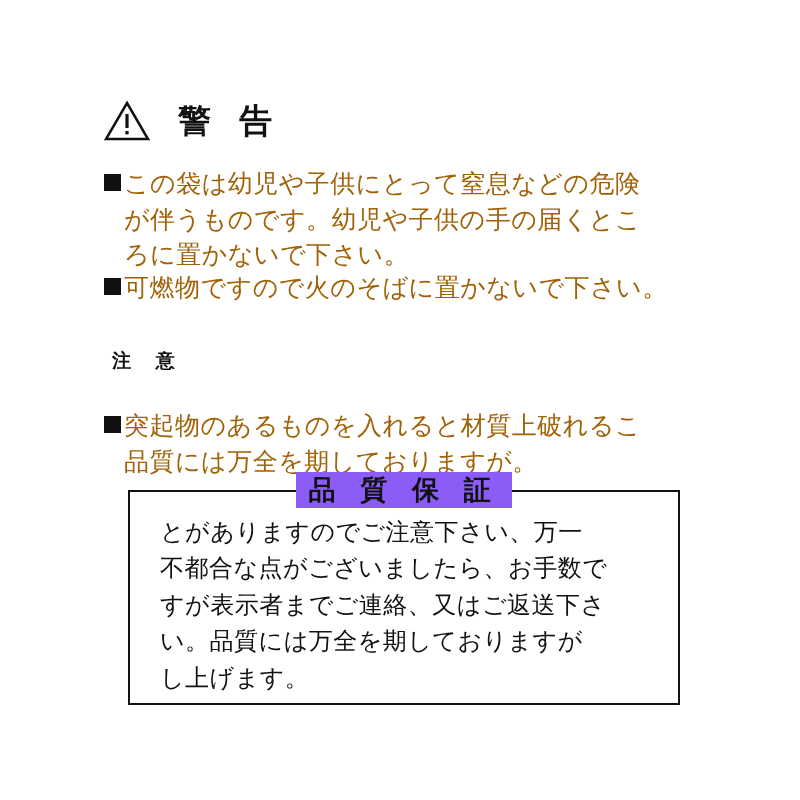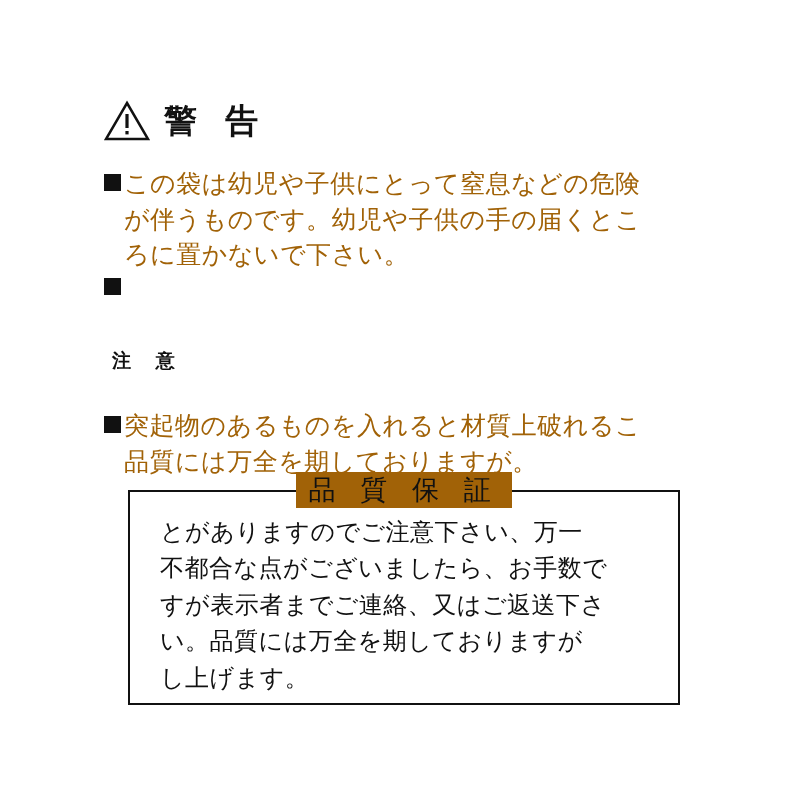--- a/index.html
+++ b/index.html
@@ -28,7 +28,7 @@
     top: 100px;
     display: flex;
     align-items: center;
-    gap: 14px;
+    gap: 28px;
   }
   .warn-triangle {
     width: 46px;

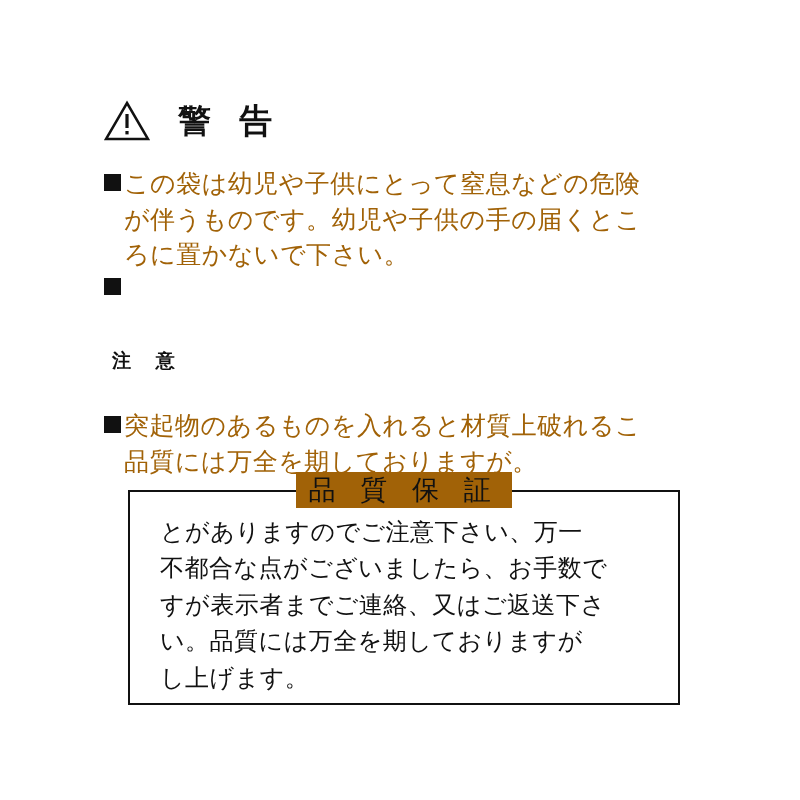--- a/index.html
+++ b/index.html
@@ -162,7 +162,7 @@
   </div>
 
   <div class="bullet-block" id="warn-item-2">
-    <span class="bullet-line"><span class="sq"></span></span>
+    <span class="bullet-line"><span class="sq"></span><span>可燃物ですので火のそばに置かないで下さい。</span></span>
   </div>
 
   <div class="caution-title">注  意</div>

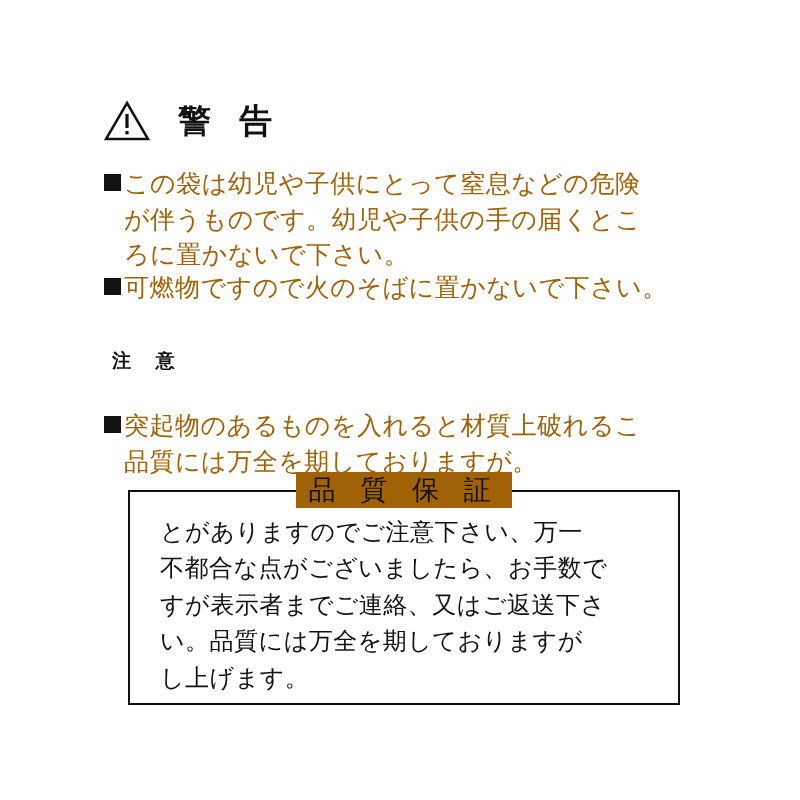--- a/index.html
+++ b/index.html
@@ -116,10 +116,10 @@
     justify-content: center;
   }
   .guarantee-title {
-    background: #a16207;
+    background: #8b5cf6;
     padding: 0 12px;
     font-size: 27px;
-    font-weight: normal;
+    font-weight: bold;
     letter-spacing: 9px;
     line-height: 36px;
     color: #111111;

